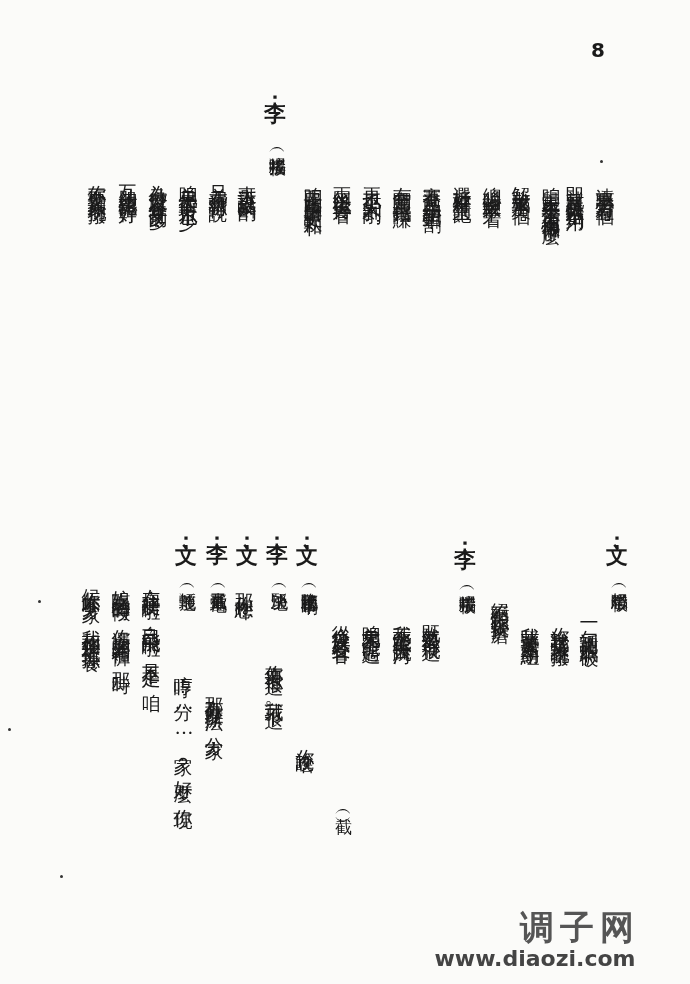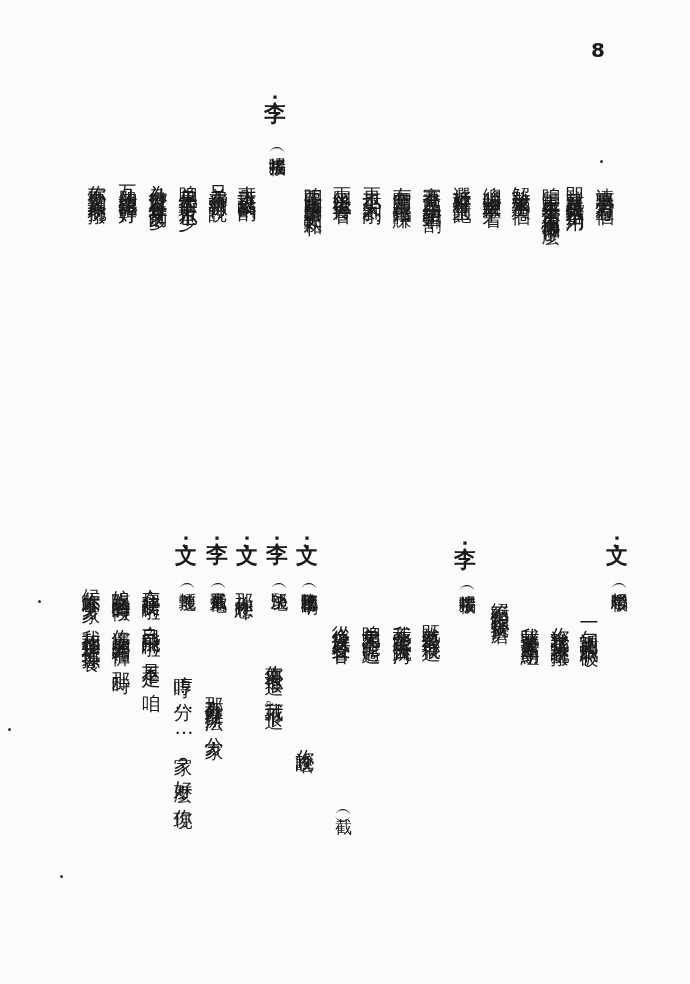--- a/index.html
+++ b/index.html
@@ -119,6 +119,10 @@
   <div class="speck" style="left:600px; top:160px;"></div>
   <div class="speck" style="left:60px; top:875px;"></div>
 
+  <div class="wm">
+    <div class="cn">调子网</div>
+    <div class="url">www.diaozi.com</div>
+  </div>
 </div>
 
 </body></html>

